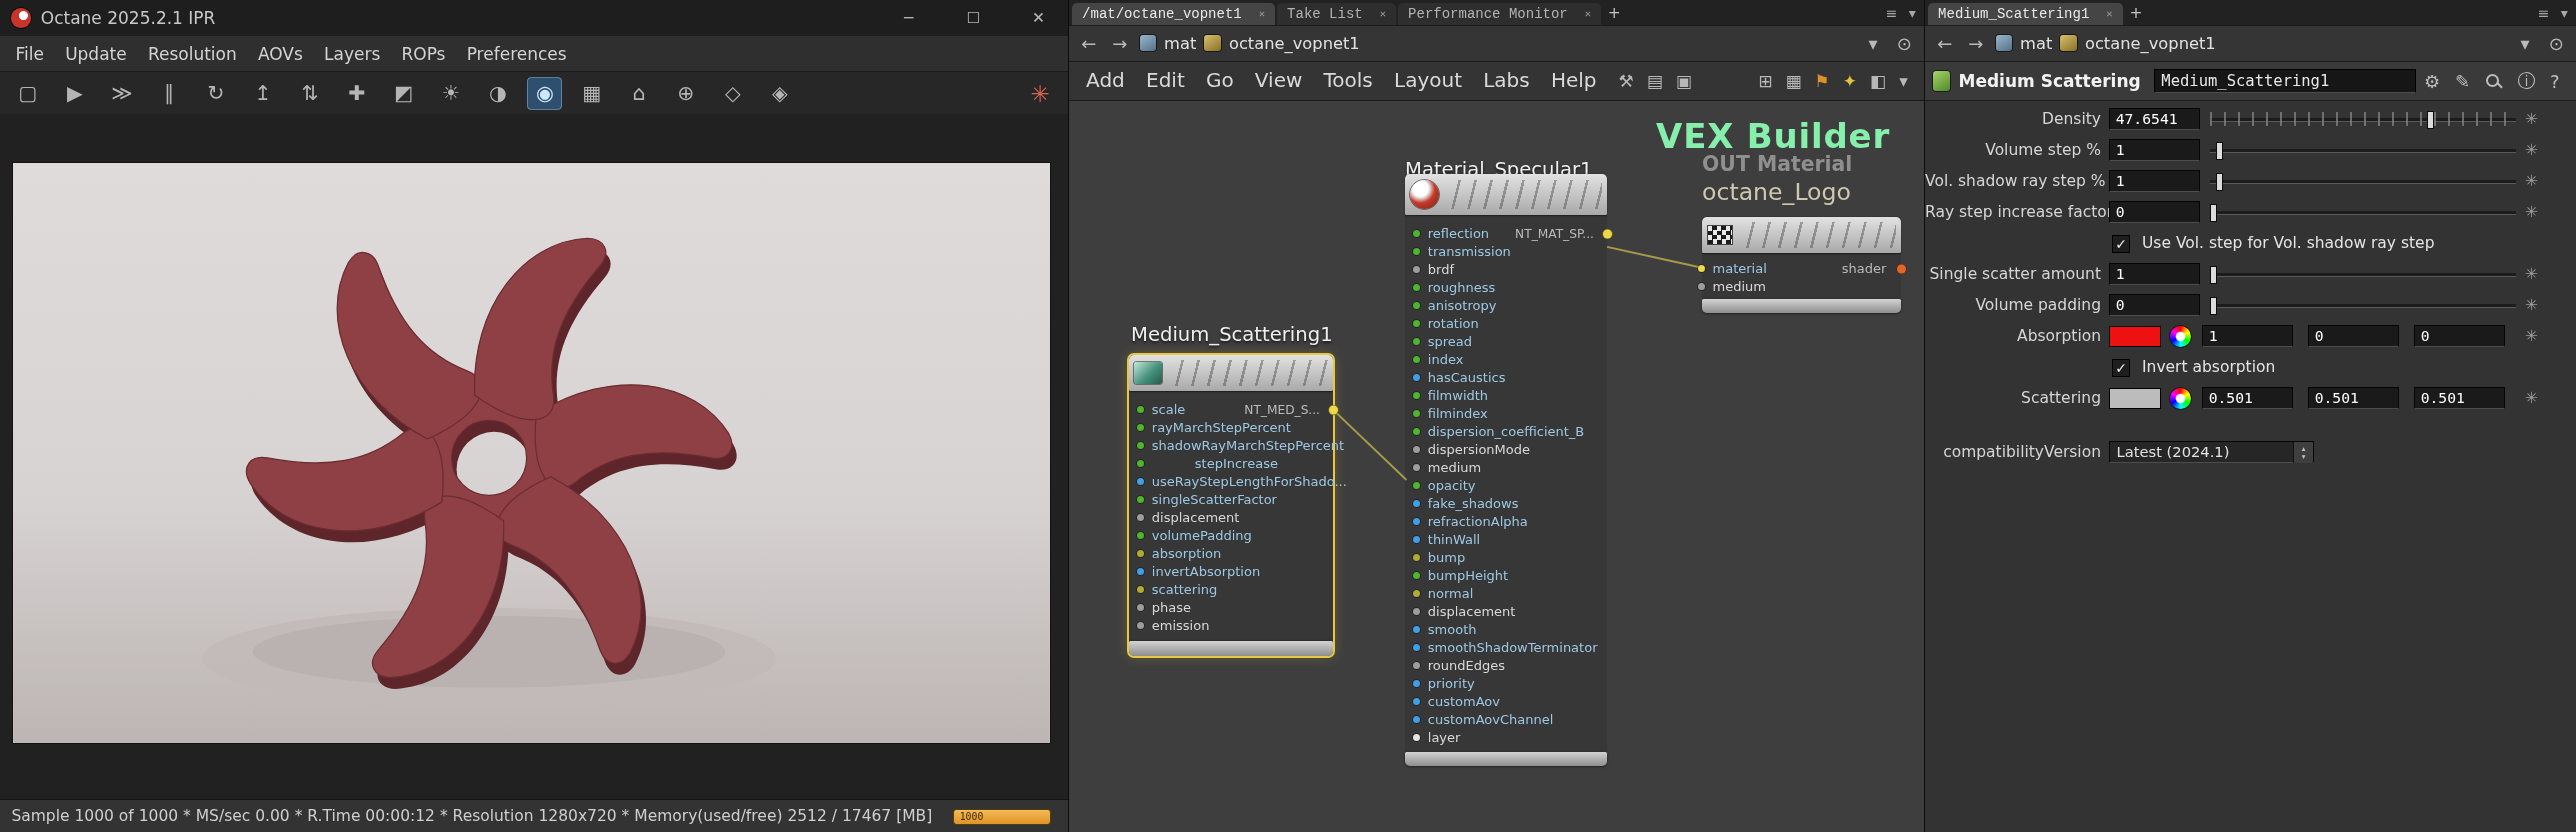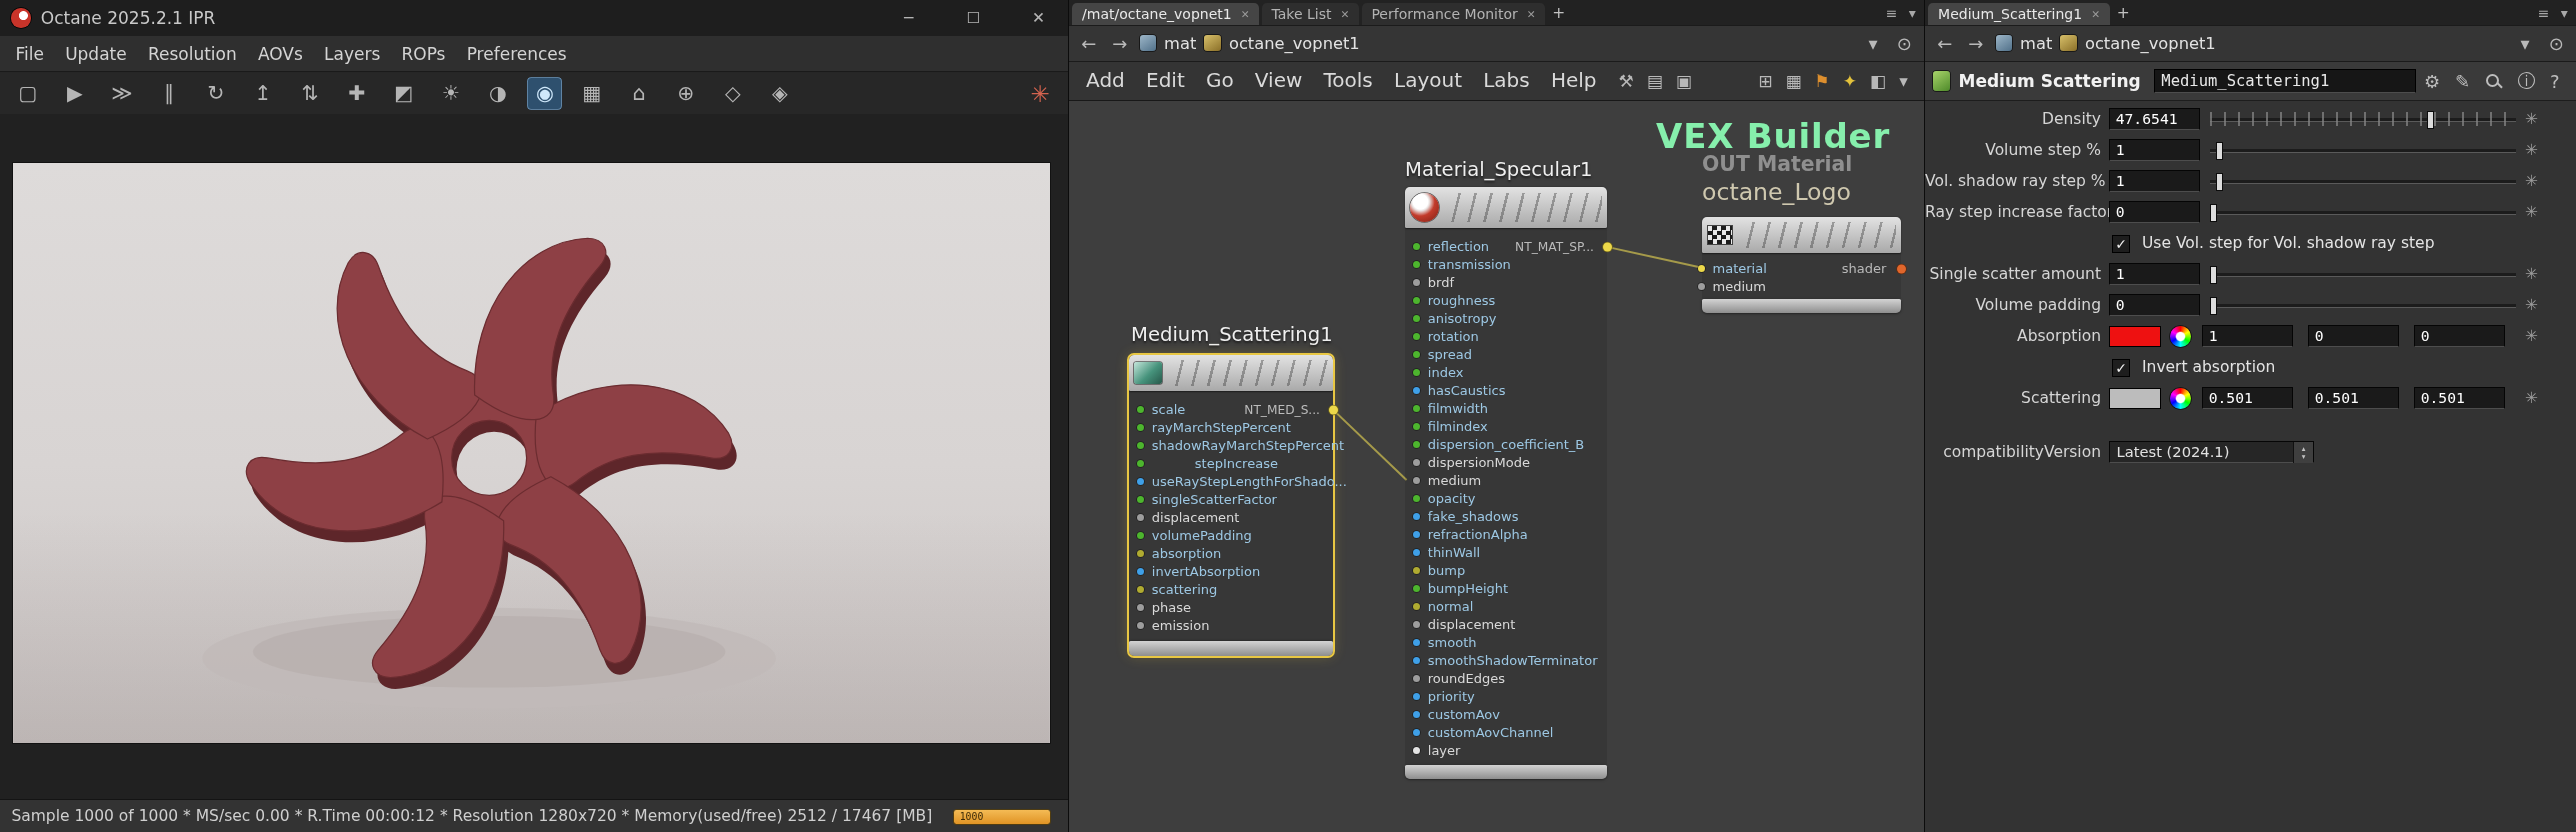--- a/index.html
+++ b/index.html
@@ -33,7 +33,7 @@
 
   
   .tabbar{height:24.5px;background:#222222;display:flex;align-items:flex-end;padding-left:3.3px;position:relative;}
-  .tab{height:22px;margin-right:2.4px;padding:0 9.8px;background:#2e2e2e;color:#b3b3b3;font-size:14px;line-height:22px;border-radius:4.9px 4.9px 0 0;display:flex;gap:9px;align-items:center;white-space:nowrap;}
+  .tab{height:22px;margin-right:2.4px;padding:0 9.8px;background:#2e2e2e;color:#b3b3b3;font-size:14px;line-height:22px;border-radius:4.9px 4.9px 0 0;display:flex;gap:17px;align-items:center;white-space:nowrap;font-family:Liberation Mono, monospace;}
   .tab.active{background:#454545;color:#e9e9e9;}
   .tabx{color:#9a9a9a;font-size:10.6px;}
   .tabplus{width:22px;height:22px;color:#c2c2c2;font-size:15.5px;text-align:center;line-height:21px;}

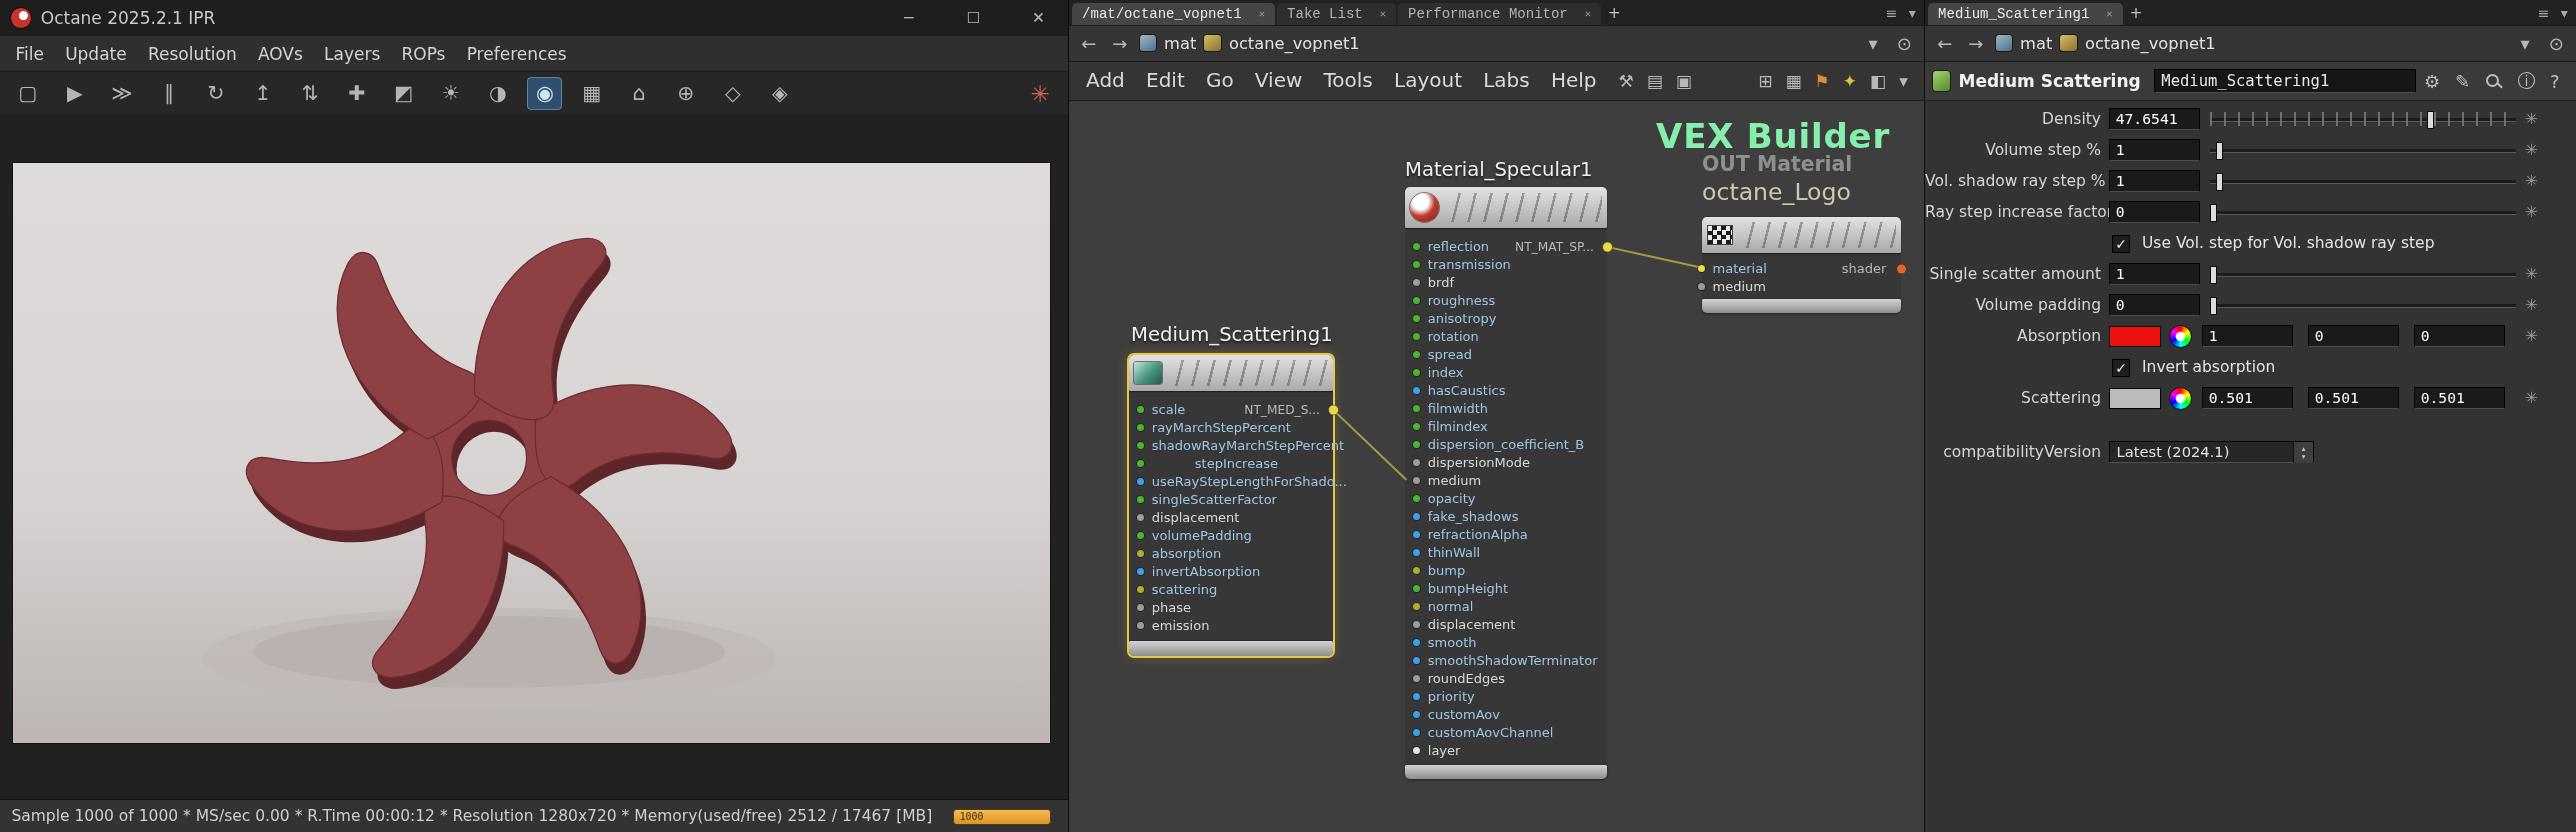--- a/index.html
+++ b/index.html
@@ -78,7 +78,7 @@
   .vrightdot{position:absolute;right:-4.9px;top:50%;transform:translateY(-50%);width:9px;height:9px;border-radius:50%;background:#e0662c;box-shadow:0 0 0 0.8px #5f2b10;}
   .node-foot{height:14.7px;background:linear-gradient(180deg,#d3d3d3 0%,#8e8e8e 100%);border-radius:1.6px 1.6px 4.9px 4.9px;box-shadow:0 0.8px 2.4px rgba(0,0,0,.5);}
   #mat-title{left:336px;top:57px;}
-  #mat-node{left:336px;top:86px;width:202px;text-align:right;}
+  #mat-node{left:336px;top:73px;width:202px;text-align:right;}
   #mat-node .node-head{height:41px;}
   #mat-node .node-rows{padding:9.8px 0 4.9px;}
   #med-title{left:62px;top:222px;}

